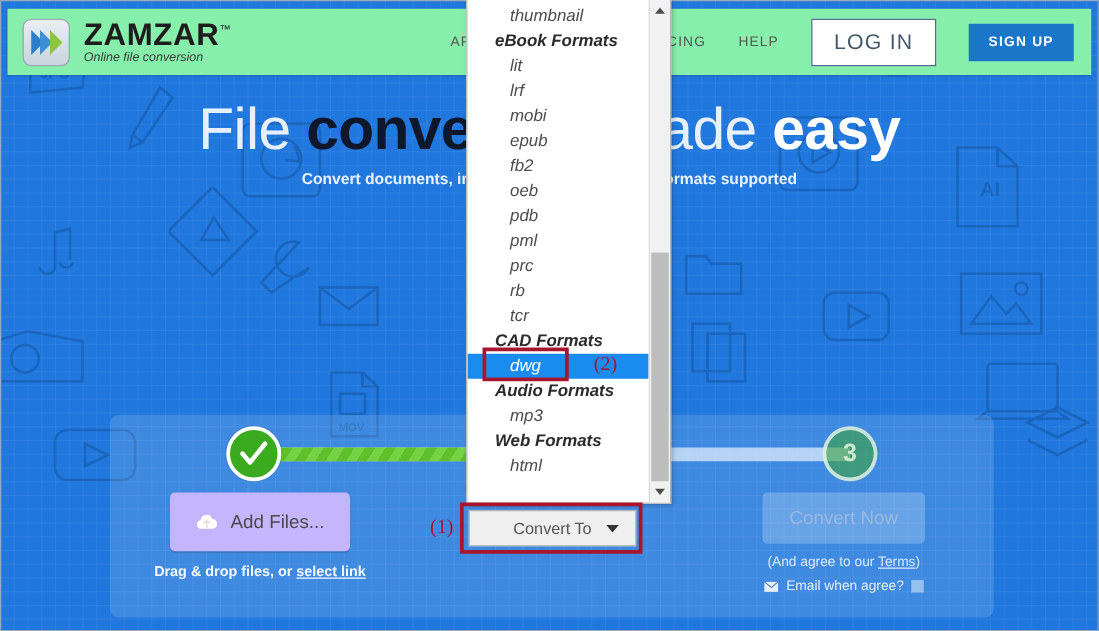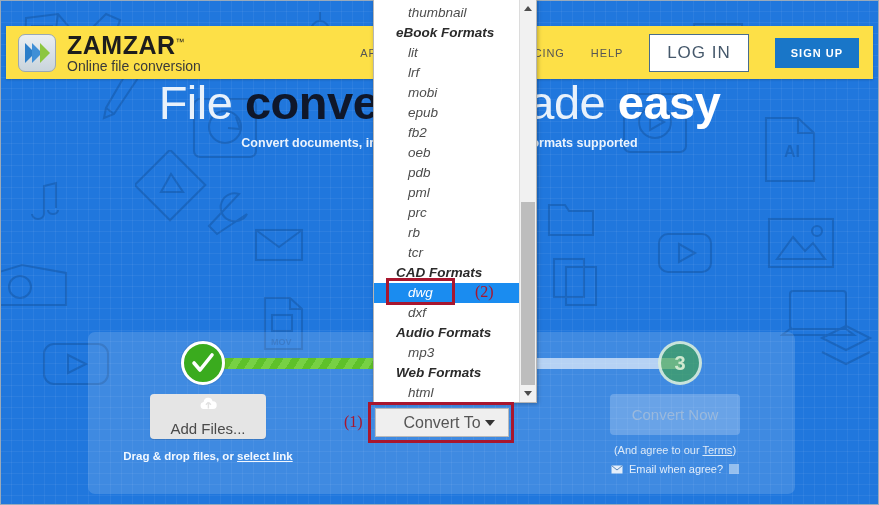--- a/index.html
+++ b/index.html
@@ -36,10 +36,9 @@
   
   #header {
     position: absolute; left: 6px; top: 7px; right: 6px; height: 53px;
-    background: #fde047;
+    background: #86efac;
     display: flex; align-items: center;
     box-shadow: 0 1px 2px rgba(0,0,0,.18);
-    margin-top: 19px;
   }
   #logo-wrap { display: flex; align-items: center; padding-left: 12px; }
   #logo-mark {

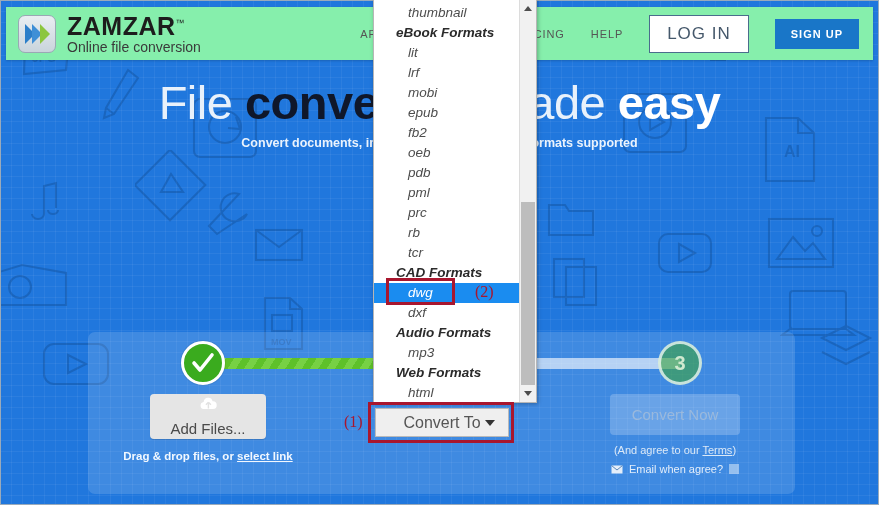--- a/index.html
+++ b/index.html
@@ -53,7 +53,7 @@
     color: #1d1d1d; position: relative;
   }
   #brand .tm { font-size: 9px; vertical-align: super; font-weight: normal; }
-  #tagline { font-size: 14px; color: #3a3a3a; margin-top: 1px; }
+  #tagline { font-size: 10px; color: #3a3a3a; margin-top: 1px; font-style: italic; }
 
   #nav {
     margin-left: auto; display: flex; align-items: center;

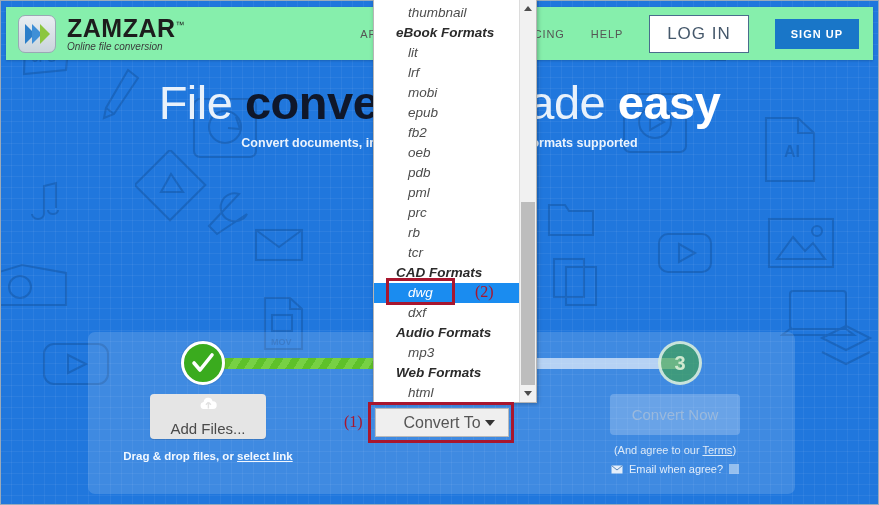--- a/index.html
+++ b/index.html
@@ -435,7 +435,6 @@
       <div class="ddrow">tcr</div>
       <div class="ddrow group">CAD Formats</div>
       <div class="ddrow sel">dwg</div>
-      <div class="ddrow">dxf</div>
       <div class="ddrow group">Audio Formats</div>
       <div class="ddrow">mp3</div>
       <div class="ddrow group">Web Formats</div>

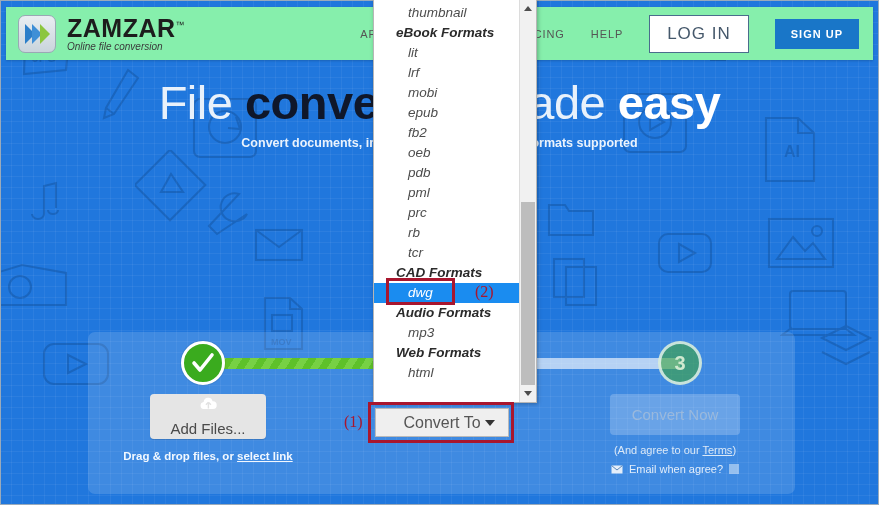--- a/index.html
+++ b/index.html
@@ -129,9 +129,9 @@
 
   #btn-addfiles {
     display: inline-flex; align-items: center; gap: 9px;
-    background: #e5e5e5; border: none; border-radius: 4px;
-    padding: 2px 20px; font-size: 15px; color: #4a4a4a;
-    cursor: pointer; box-shadow: 0 1px 1px rgba(0,0,0,.14); flex-direction: column;
+    background: #c4b5fd; border: none; border-radius: 4px;
+    padding: 15px 20px; font-size: 15px; color: #4a4a4a;
+    cursor: pointer; box-shadow: 0 1px 1px rgba(0,0,0,.14);
   }
   .hint {
     margin-top: 9px; font-size: 11.5px; color: #f2f8ff;

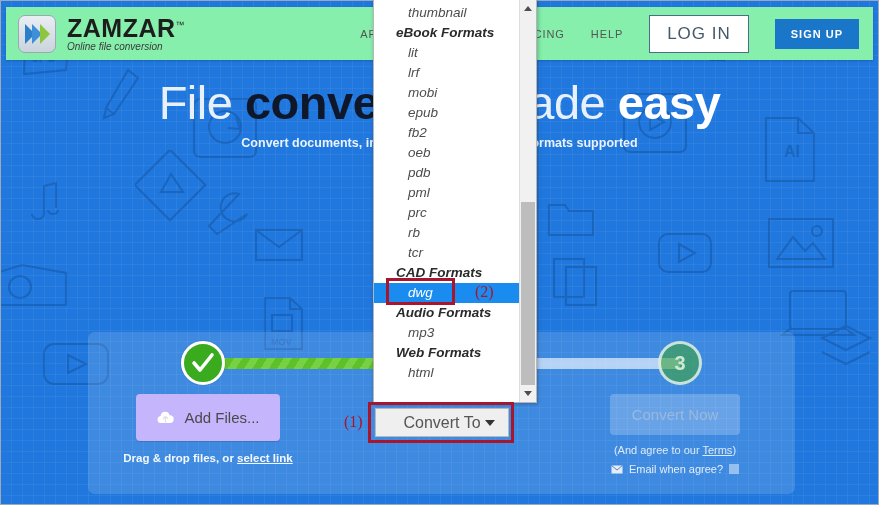--- a/index.html
+++ b/index.html
@@ -160,7 +160,7 @@
     position: absolute; left: 375px; top: 408px; width: 134px; height: 29px;
     background: #efefef; border: 1px solid #b9b9b9;
     display: flex; align-items: center; justify-content: center;
-    font-size: 16px; color: #555; cursor: pointer;
+    font-size: 13px; color: #555; cursor: pointer;
   }
   #convertto .chev {
     position: absolute; right: 13px; width: 0; height: 0;

